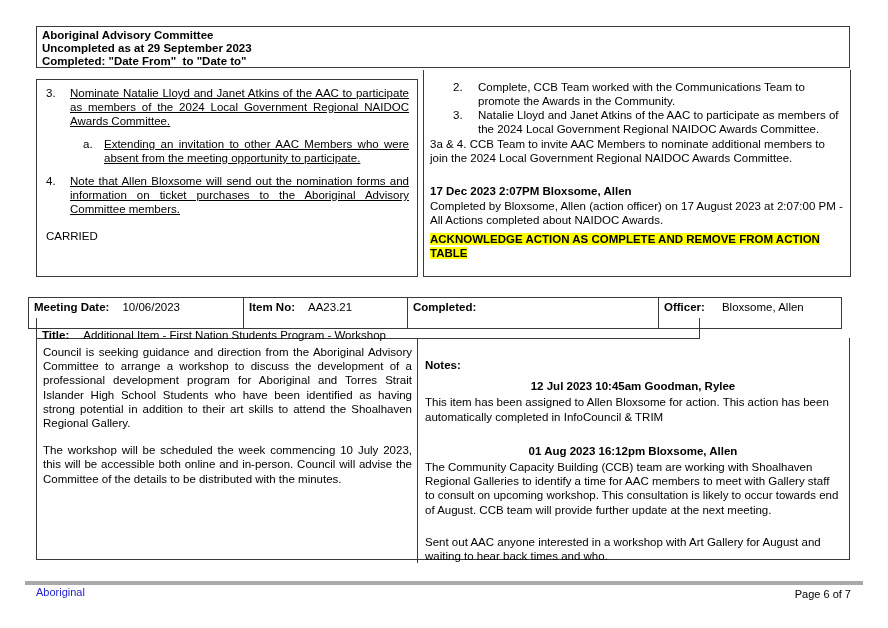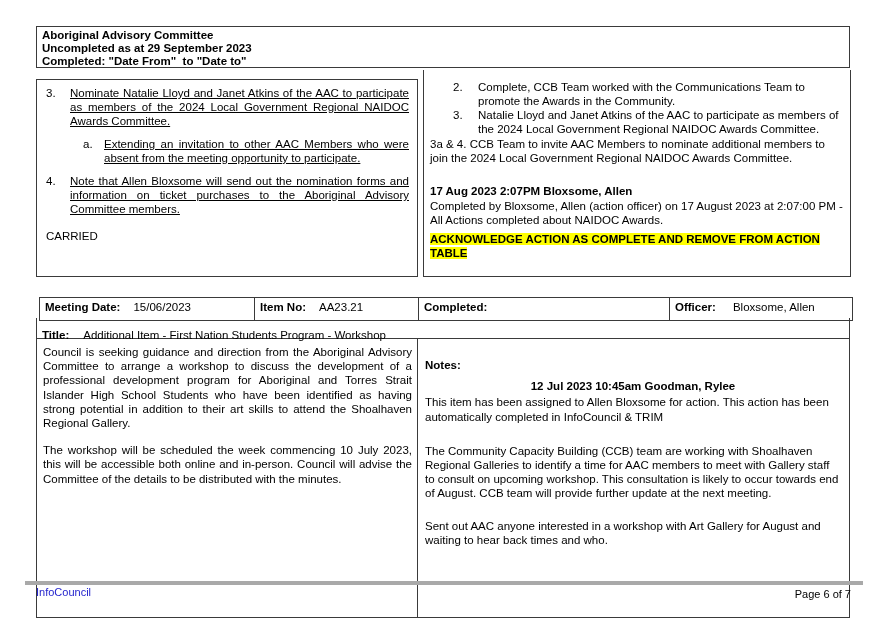--- a/index.html
+++ b/index.html
@@ -163,7 +163,7 @@
     <span class="txt">Natalie Lloyd and Janet Atkins of the AAC to participate as members of the 2024 Local Government Regional NAIDOC Awards Committee.</span>
   </div>
   <div class="combined-note">3a &amp; 4. CCB Team to invite AAC Members to nominate additional members to join the 2024 Local Government Regional NAIDOC Awards Committee.</div>
-  <div class="entry-heading">17 Aug 2023 2:07PM Bloxsome, Allen</div>
+  <div class="entry-heading">17 Dec 2023 2:07PM Bloxsome, Allen</div>
   <div class="entry-text">Completed by Bloxsome, Allen (action officer) on 17 August 2023 at 2:07:00 PM - All Actions completed about NAIDOC Awards.</div>
   <div class="hl-wrap">
     <span class="hl">ACKNOWLEDGE ACTION AS COMPLETE AND REMOVE FROM ACTION TABLE</span>

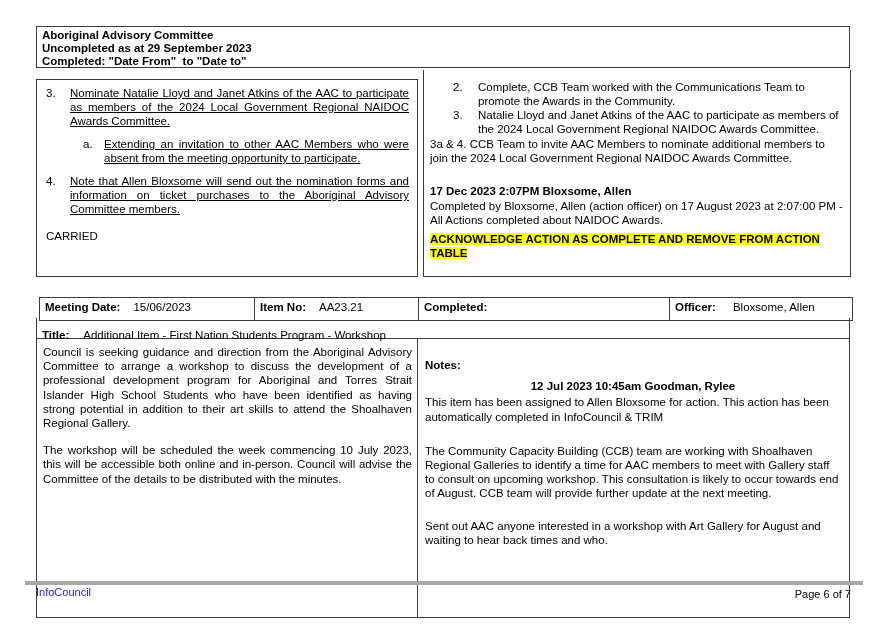--- a/index.html
+++ b/index.html
@@ -63,7 +63,7 @@
 
   
   .trow1 {
-    left: 39px; top: 297px; width: 814px; height: 24px;
+    left: 28px; top: 297px; width: 814px; height: 32px;
     border: 1.3px solid #3a3a3a;
     display: grid;
     grid-template-columns: 215px 164px 251px 1fr;

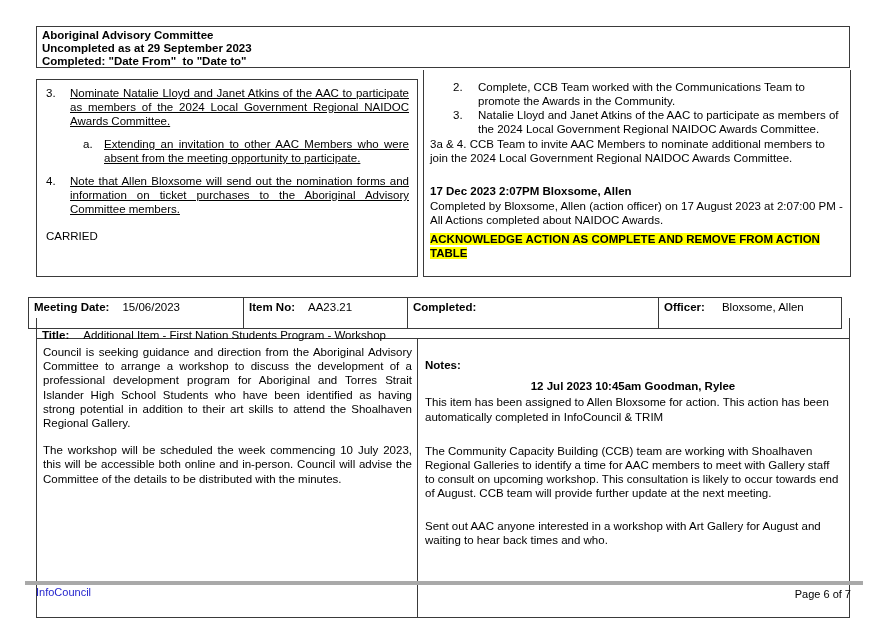--- a/index.html
+++ b/index.html
@@ -173,7 +173,7 @@
 <div class="abs trow1">
   <div class="cell">
     <span class="lbl">Meeting Date:</span>
-    <span class="val-md">15/06/2023</span>
+    <span class="val-md">10/06/2023</span>
   </div>
   <div class="cell">
     <span class="lbl">Item No:</span>

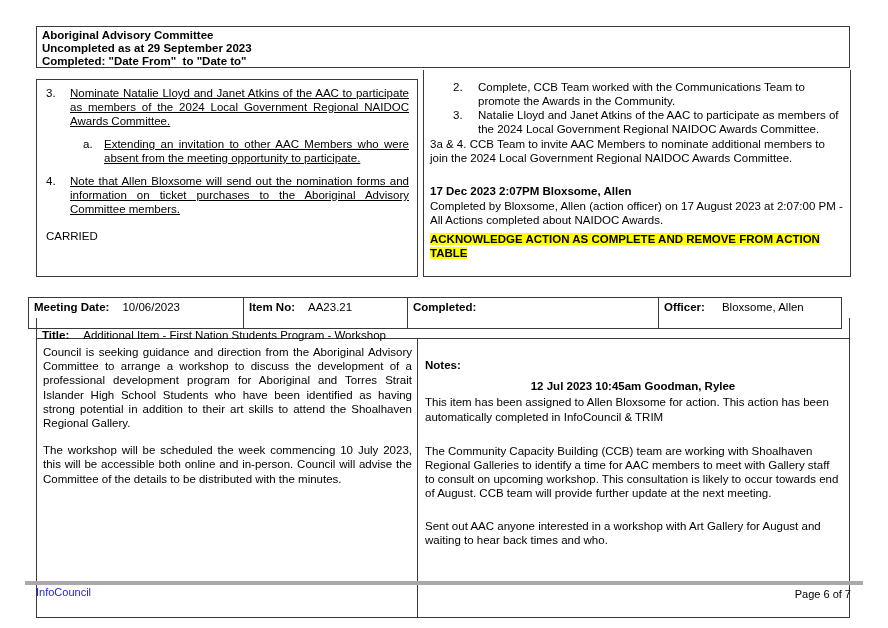--- a/index.html
+++ b/index.html
@@ -81,7 +81,7 @@
   .val-of { margin-left: 17px; }
 
   .trow2 {
-    left: 36px; top: 318px; width: 814px; height: 21px;
+    left: 36px; top: 318px; width: 664px; height: 21px;
     border: 1.3px solid #3a3a3a; border-top: none;
     display: flex;
     padding: 11px 4px 0 5px;

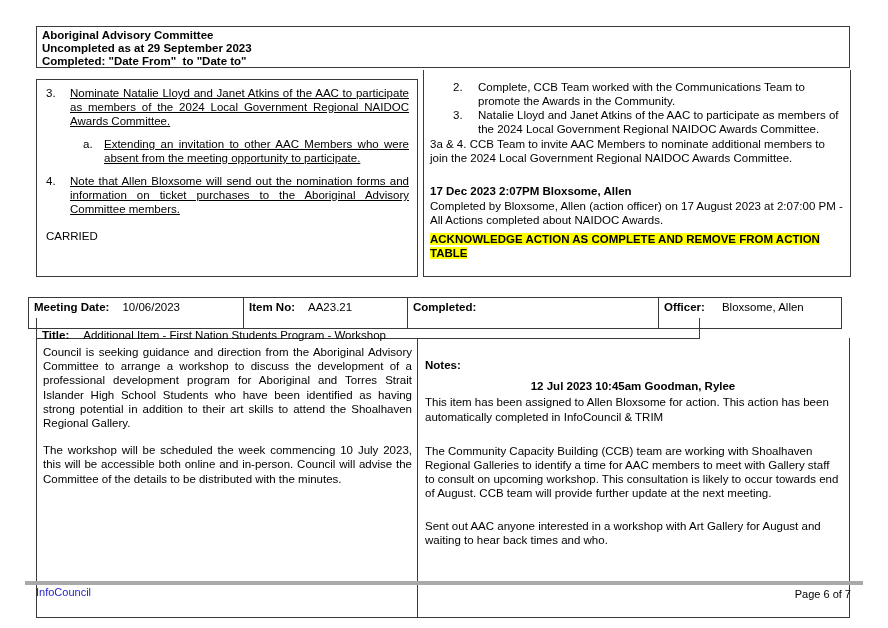--- a/index.html
+++ b/index.html
@@ -89,7 +89,7 @@
   .trow2 .val { margin-left: 14px; }
 
   .trow3 {
-    left: 36px; top: 338px; width: 814px; height: 280px;
+    left: 36px; top: 338px; width: 814px; height: 222px;
     border: 1.3px solid #3a3a3a; border-top: none;
     display: grid;
     grid-template-columns: 381px 1fr;

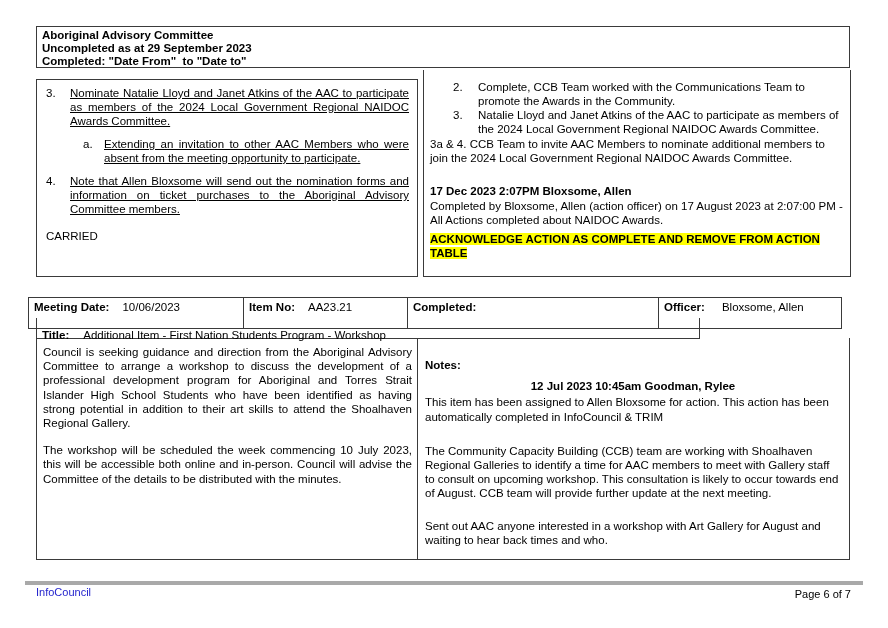--- a/index.html
+++ b/index.html
@@ -205,6 +205,7 @@
       <div class="nt">This item has been assigned to Allen Bloxsome for action. This action has been automatically completed in InfoCouncil &amp; TRIM</div>
     </div>
     <div class="note-entry gap-b">
+      <div class="nh">01 Aug 2023 16:12pm Bloxsome, Allen</div>
       <div class="nt">The Community Capacity Building (CCB) team are working with Shoalhaven Regional Galleries to identify a time for AAC members to meet with Gallery staff to consult on upcoming workshop. This consultation is likely to occur towards end of August. CCB team will provide further update at the next meeting.</div>
     </div>
     <div class="note-entry gap-c">

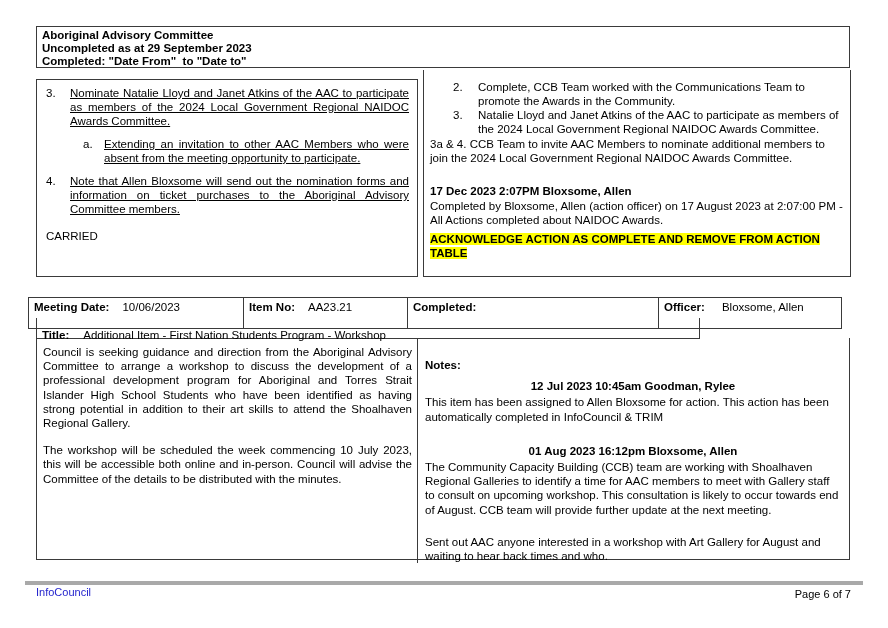--- a/index.html
+++ b/index.html
@@ -215,7 +215,7 @@
 </div>
 
 <div class="abs footer-bar"></div>
-<div class="abs footer-brand">InfoCouncil</div>
+<div class="abs footer-brand">Aboriginal</div>
 <div class="abs footer-page">Page 6 of 7</div>
 
 </body></html>

